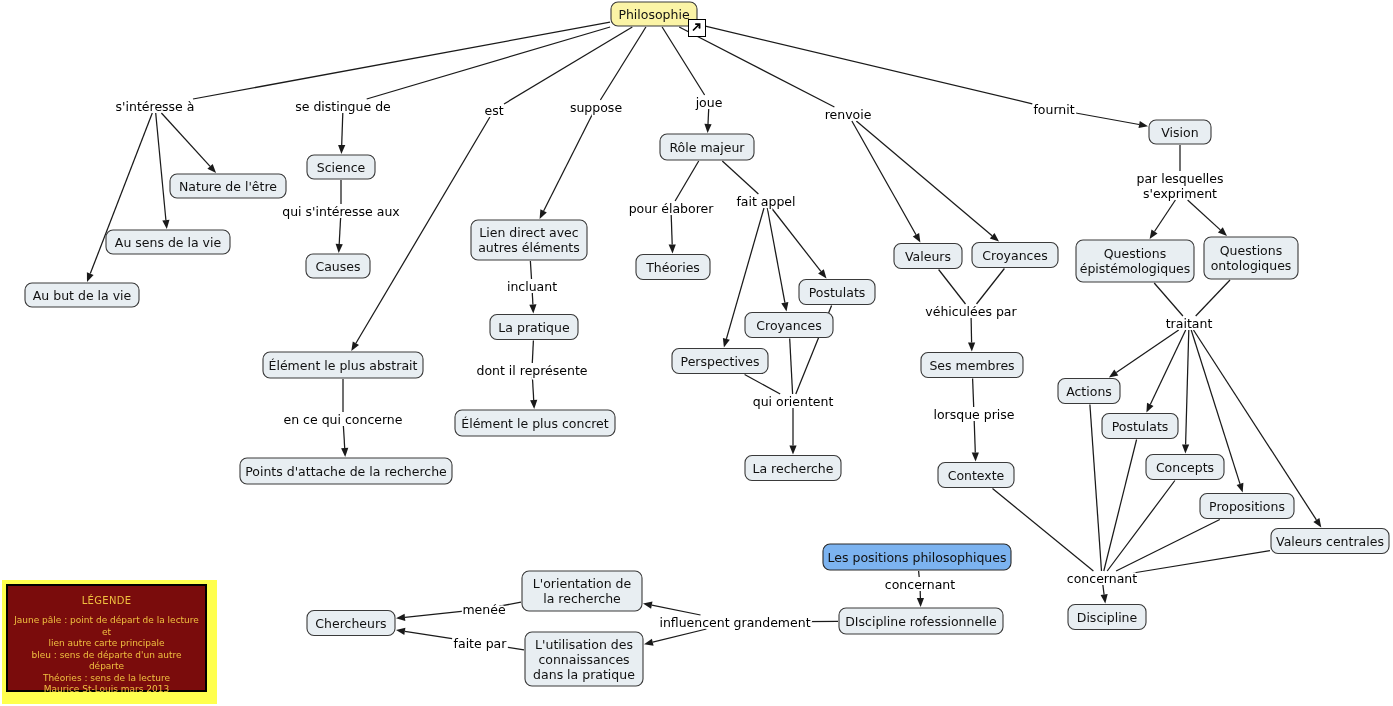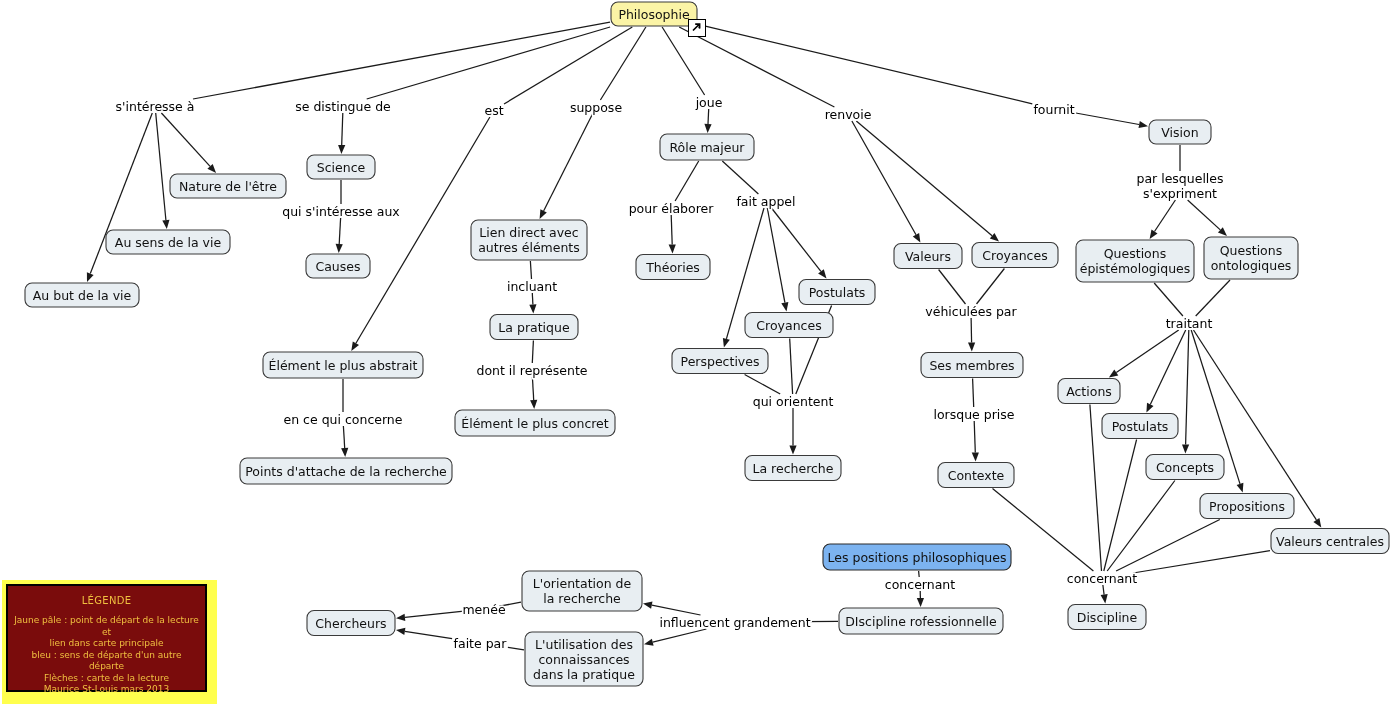--- a/index.html
+++ b/index.html
@@ -363,7 +363,7 @@
     <div id="legend-title">LÉGENDE</div>
     <div id="legend-body">
       <div>Jaune pâle : point de départ de la lecture et</div>
-      <div>lien dans carte principale</div>
+      <div>lien autre carte principale</div>
       <div>bleu : sens de départe d'un autre</div>
       <div>départe</div>
       <div>Flèches : carte de la lecture</div>

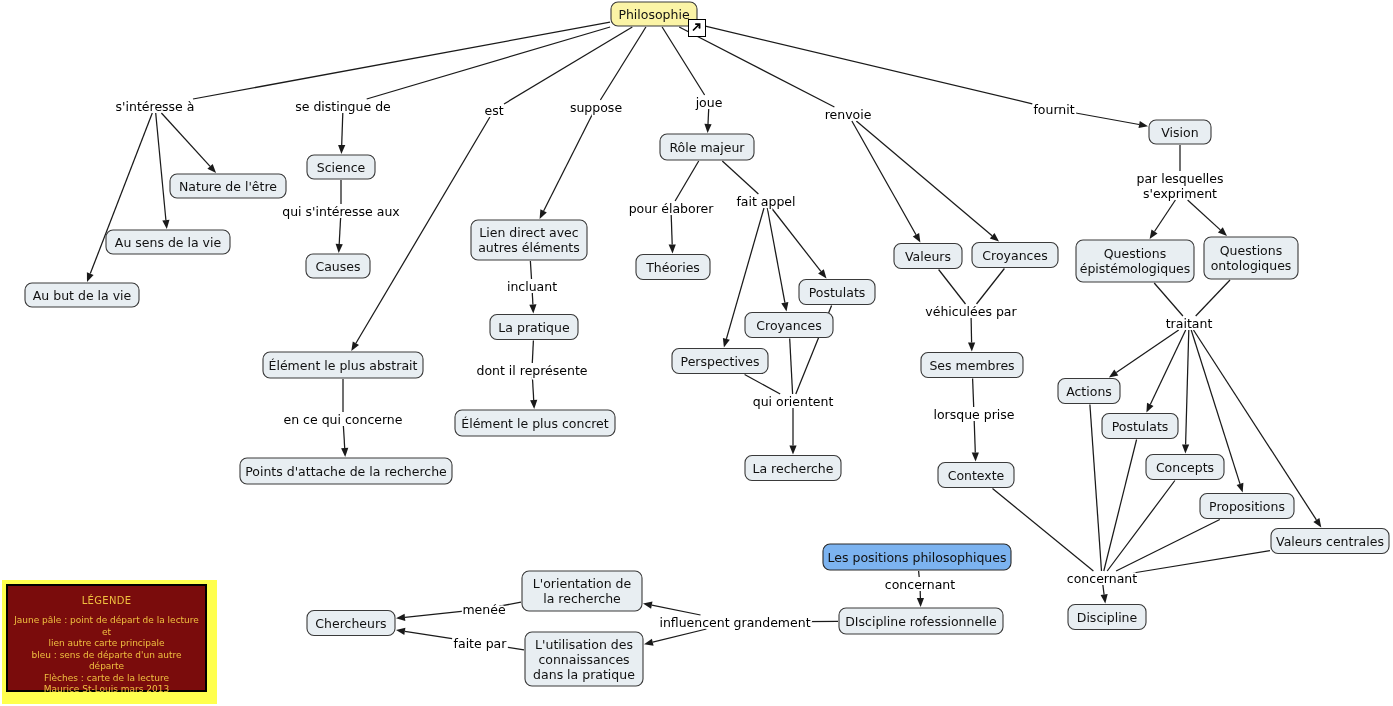--- a/index.html
+++ b/index.html
@@ -366,7 +366,7 @@
       <div>lien autre carte principale</div>
       <div>bleu : sens de départe d'un autre</div>
       <div>départe</div>
-      <div>Flèches : carte de la lecture</div>
+      <div>Théories : sens de la lecture</div>
       <div>Maurice St-Louis mars 2013</div>
     </div>
   </div>

